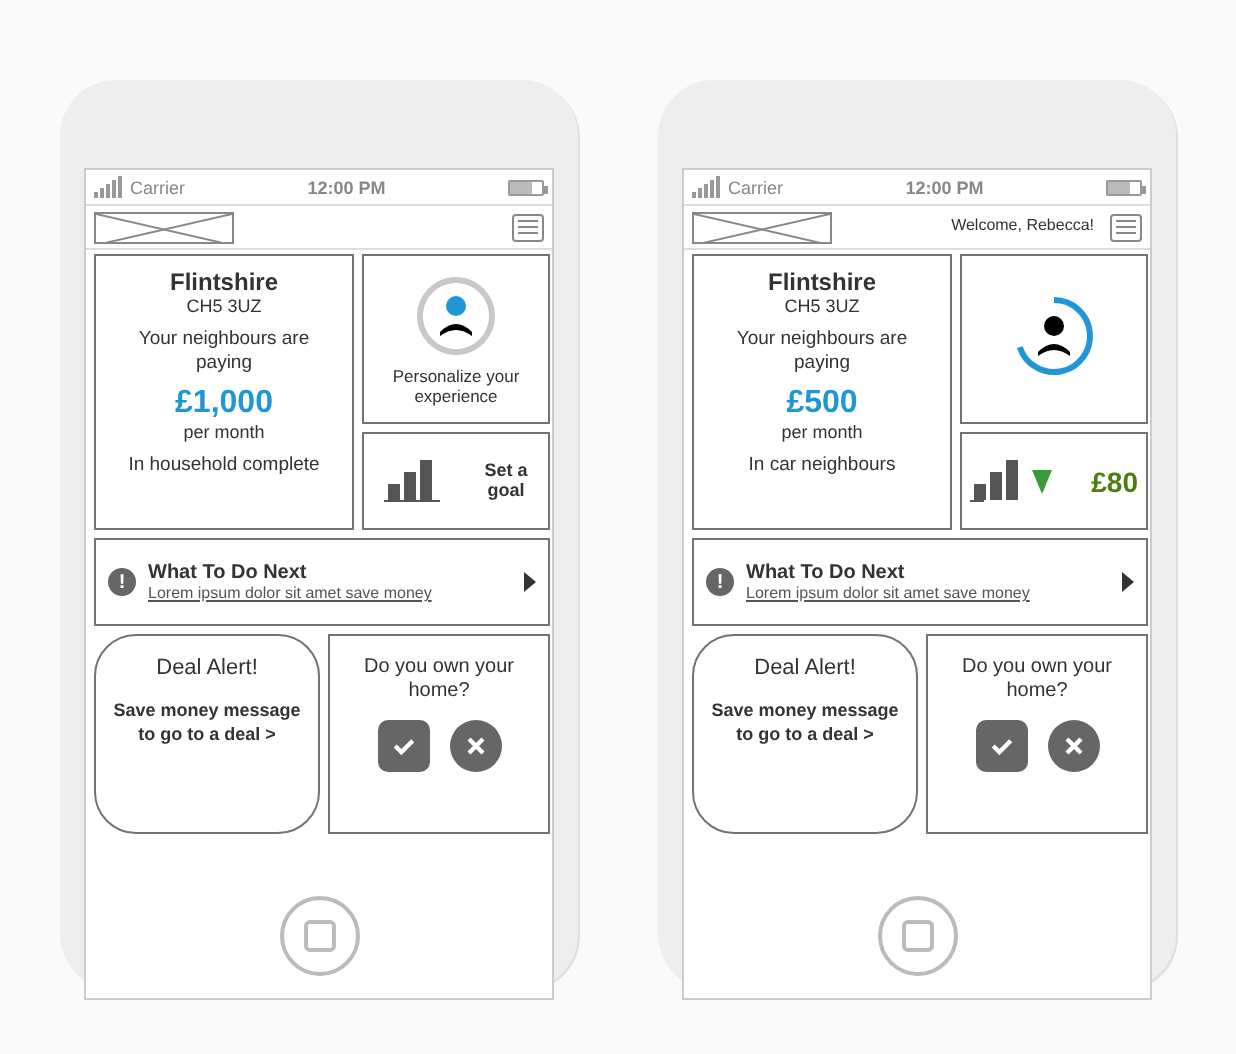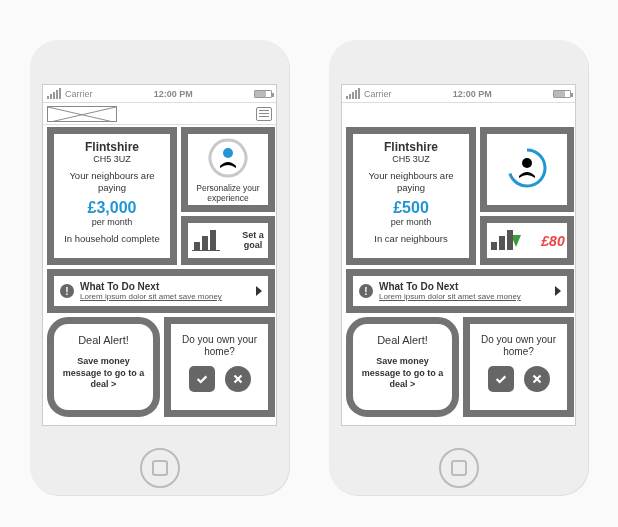--- a/index.html
+++ b/index.html
@@ -25,7 +25,7 @@
     top: 44px;
     left: 12px;
     right: 12px;
-    height: 342px;
+    height: 416px;
     background: #fff;
     border: 1px solid #ccc;
   }

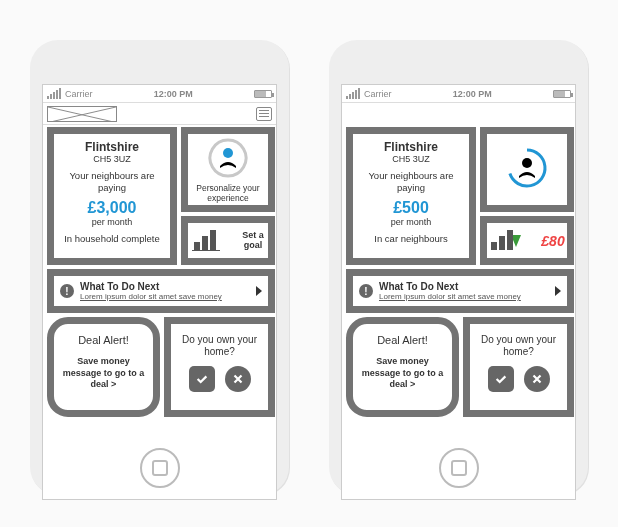--- a/index.html
+++ b/index.html
@@ -260,6 +260,21 @@
         <span class="clock">12:00 PM</span>
         <span class="batt"></span>
       </div>
+      <div class="topbar">
+        <div class="logo-box">
+          <svg viewBox="0 0 70 16">
+            <line x1="0" y1="0" x2="70" y2="16" stroke="#888" stroke-width="1"></line>
+            <line x1="70" y1="0" x2="0" y2="16" stroke="#888" stroke-width="1"></line>
+          </svg>
+        </div>
+        <div class="welcome">Welcome, Rebecca!</div>
+        <div style="flex:0"></div>
+        <div class="menu-icon">
+          <span></span>
+          <span></span>
+          <span></span>
+        </div>
+      </div>
       <div class="grid">
         <div class="card main">
           <div class="area">Flintshire</div>

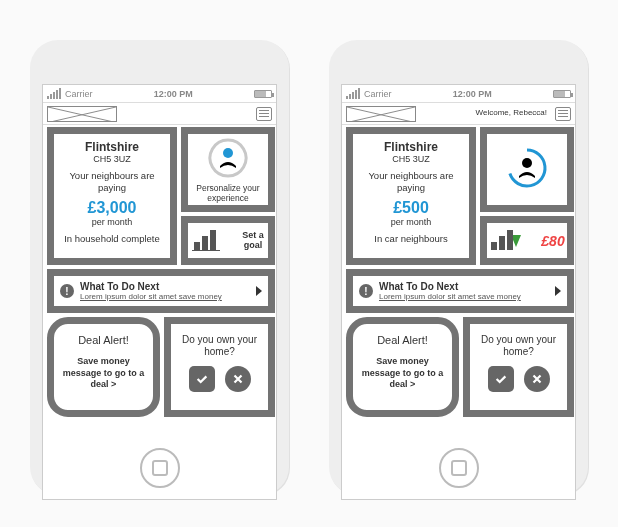--- a/index.html
+++ b/index.html
@@ -102,7 +102,7 @@
 
   .card {
     position:absolute;
-    border:7px solid #737373;
+    border:1px solid #737373;
     background:#fff;
     font-size:9px;
     color:#333;

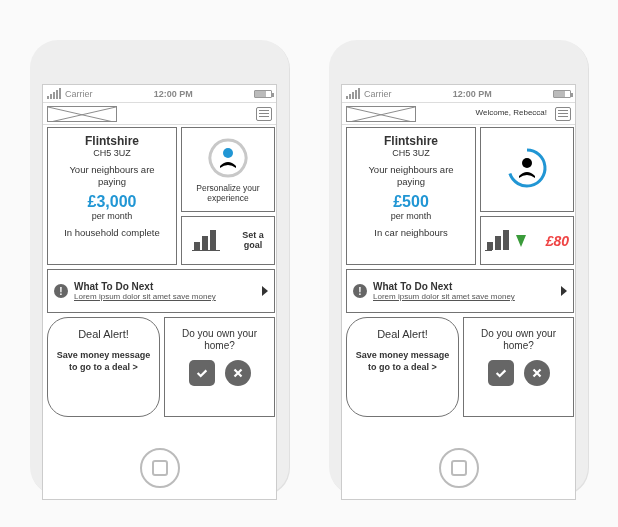--- a/index.html
+++ b/index.html
@@ -193,7 +193,7 @@
           <div class="area">Flintshire</div>
           <div class="postcode">CH5 3UZ</div>
           <div class="desc">Your neighbours are paying</div>
-          <div class="amount">£3,000</div>
+          <div class="amount">£1,000</div>
           <div class="period">per month</div>
           <div class="category">In household complete</div>
         </div>

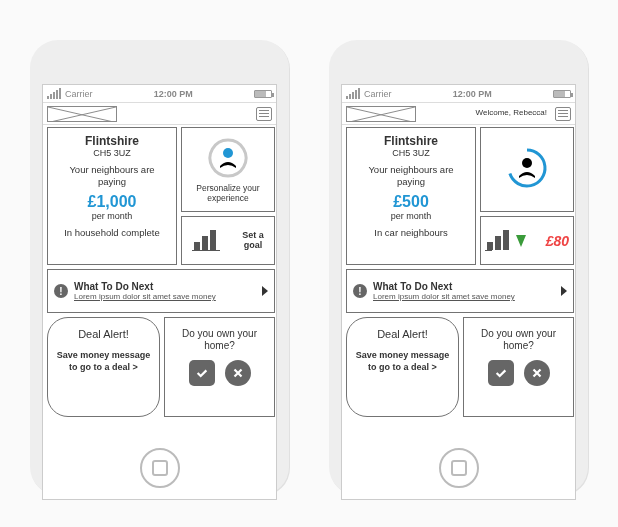--- a/index.html
+++ b/index.html
@@ -133,7 +133,7 @@
   .goal .arrow-down {
     width:0;height:0;border-left:5px solid transparent;border-right:5px solid transparent;border-top:12px solid #3a9b3a;margin-left:2px;
   }
-  .goal .savings { font-size:14px; font-weight:bold; color:#ef4444;font-style:italic; }
+  .goal .savings { font-size:14px; font-weight:bold; color:#4d7c0f; }
 
   .next { left:0; top:142px; width:228px; height:44px; display:flex; align-items:center; text-align:left; padding:6px;}
   .next .info-dot{

